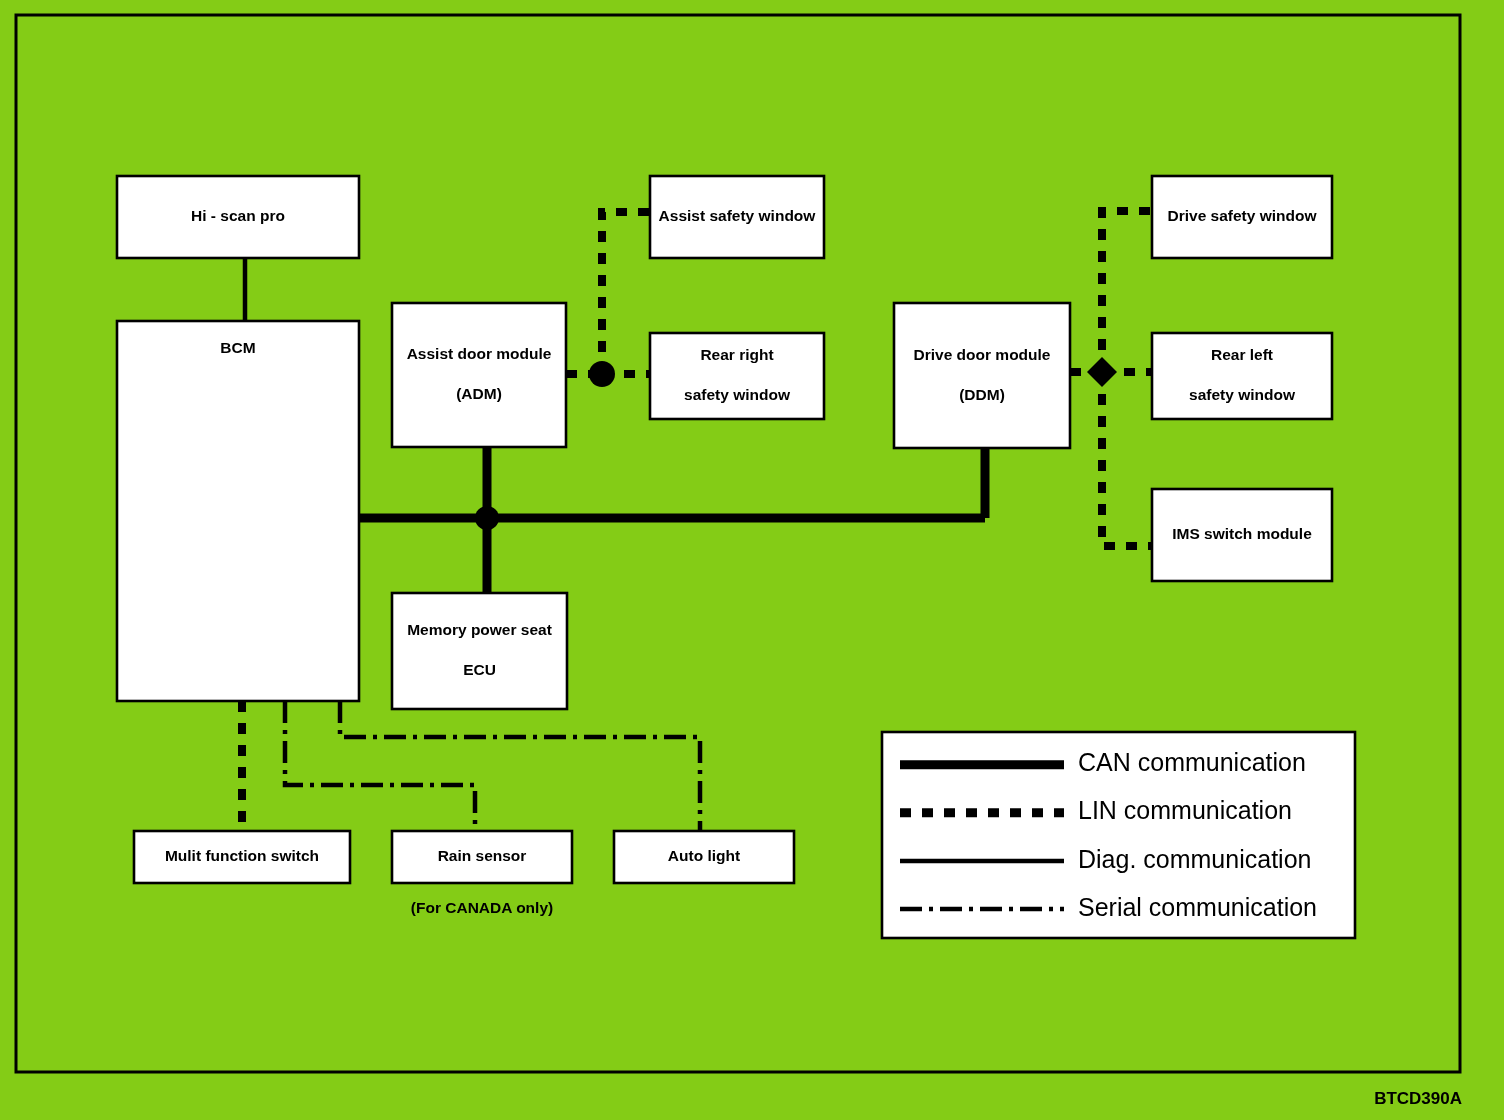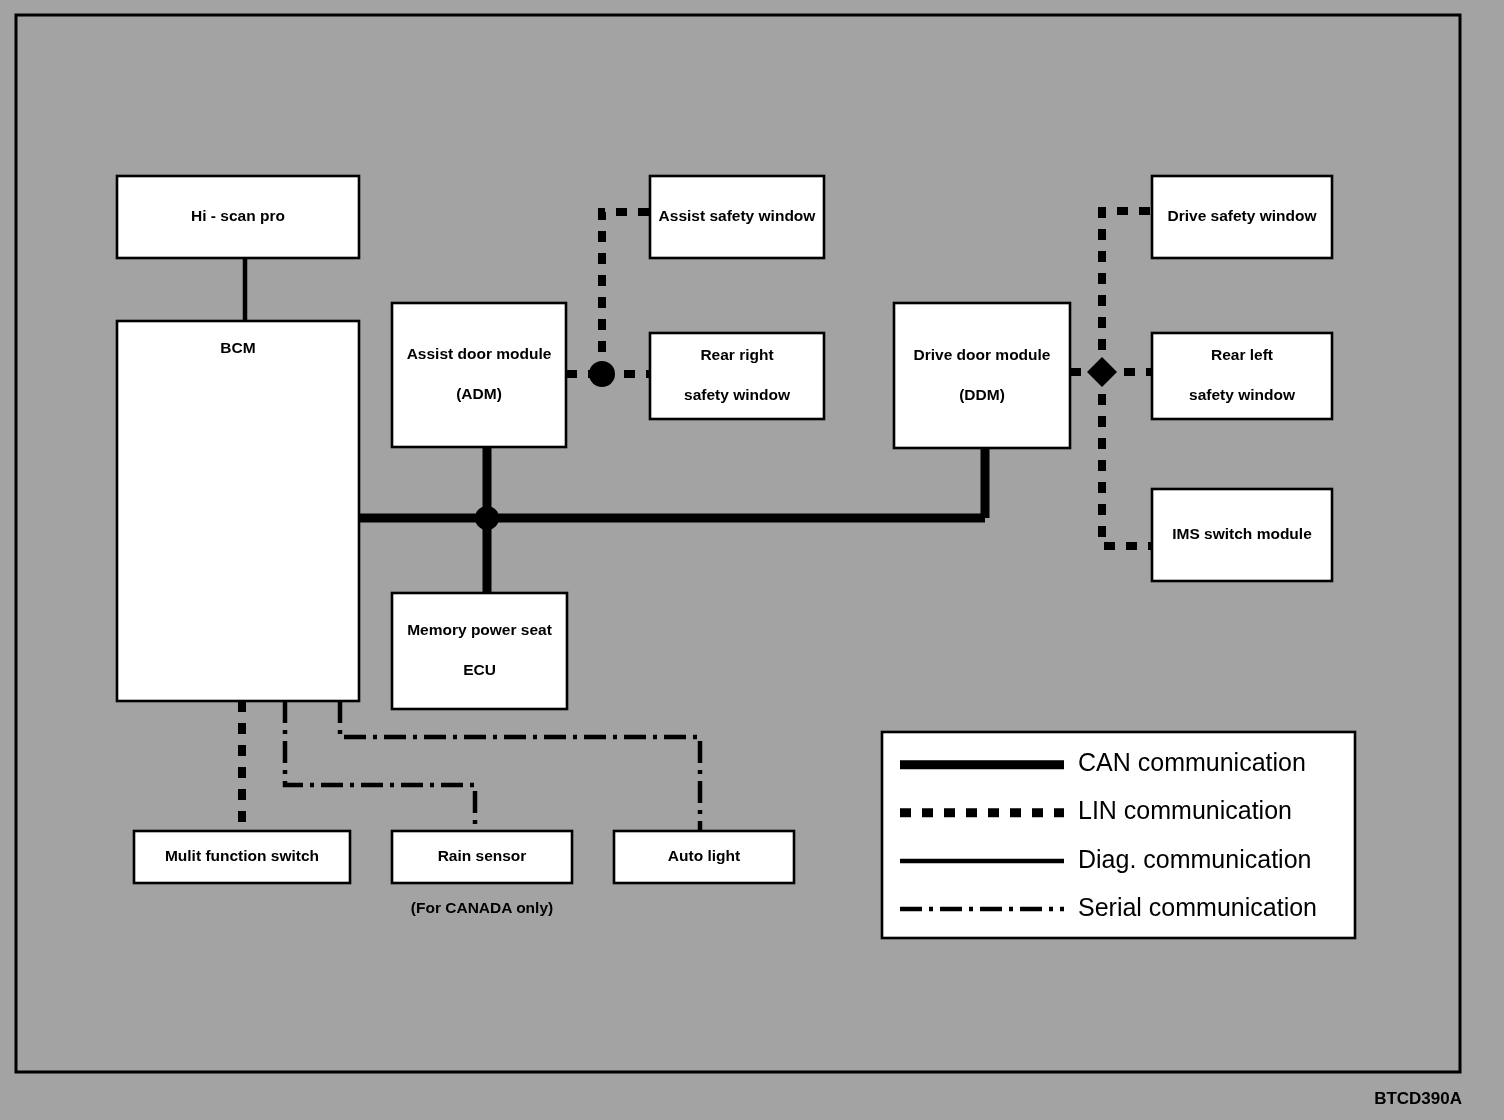--- a/index.html
+++ b/index.html
@@ -15,7 +15,7 @@
     position: relative;
     width: 1504px;
     height: 1120px;
-    background: #a3a3a3;
+    background: #84cc16;
     overflow: hidden;
   }
   #diagram {

